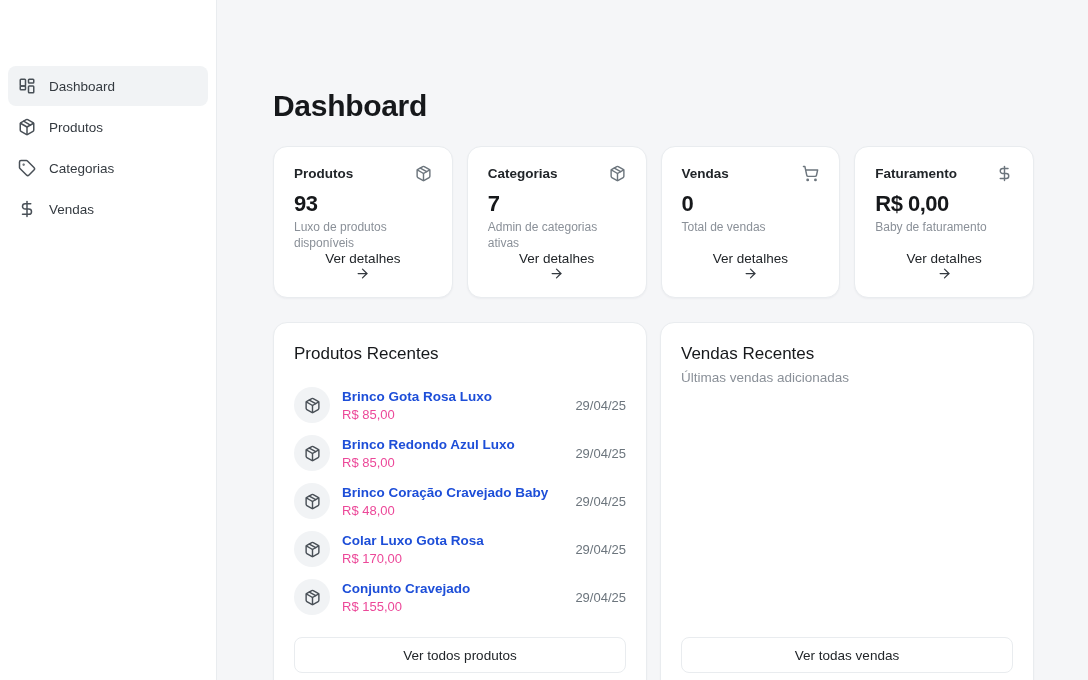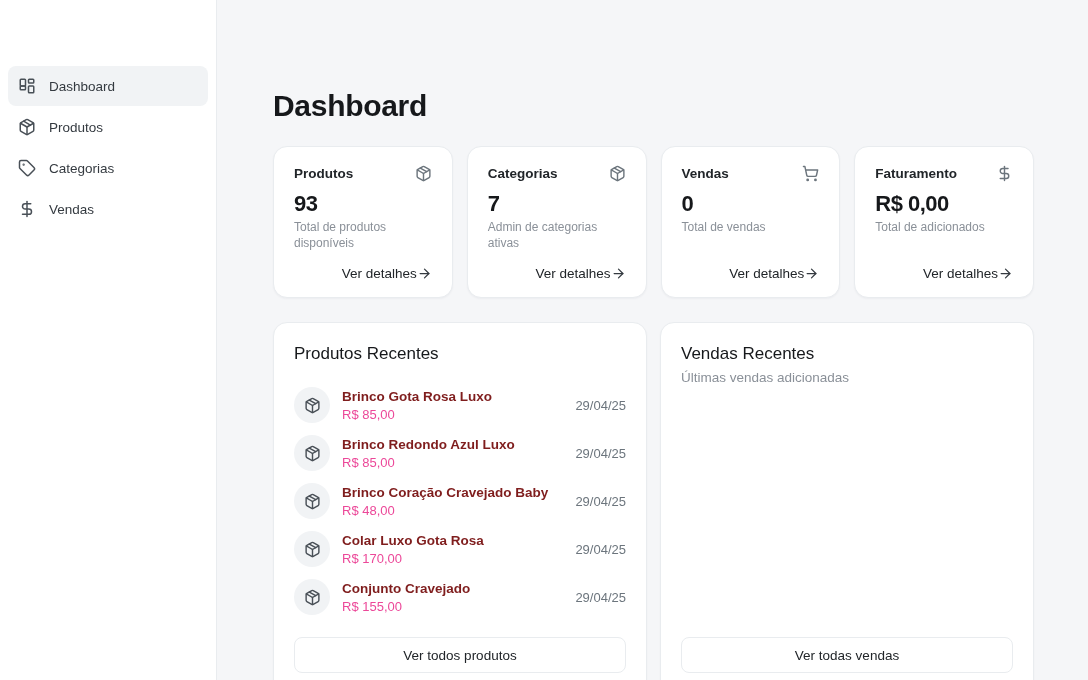--- a/index.html
+++ b/index.html
@@ -173,7 +173,7 @@
           </span>
         </div>
         <div class="card-value">93</div>
-        <div class="card-sub">Total de produtos disponíveis</div>
+        <div class="card-sub">Luxo de produtos disponíveis</div>
         <div class="card-foot">
           <span>Ver detalhes</span>
           <span class="arrow">

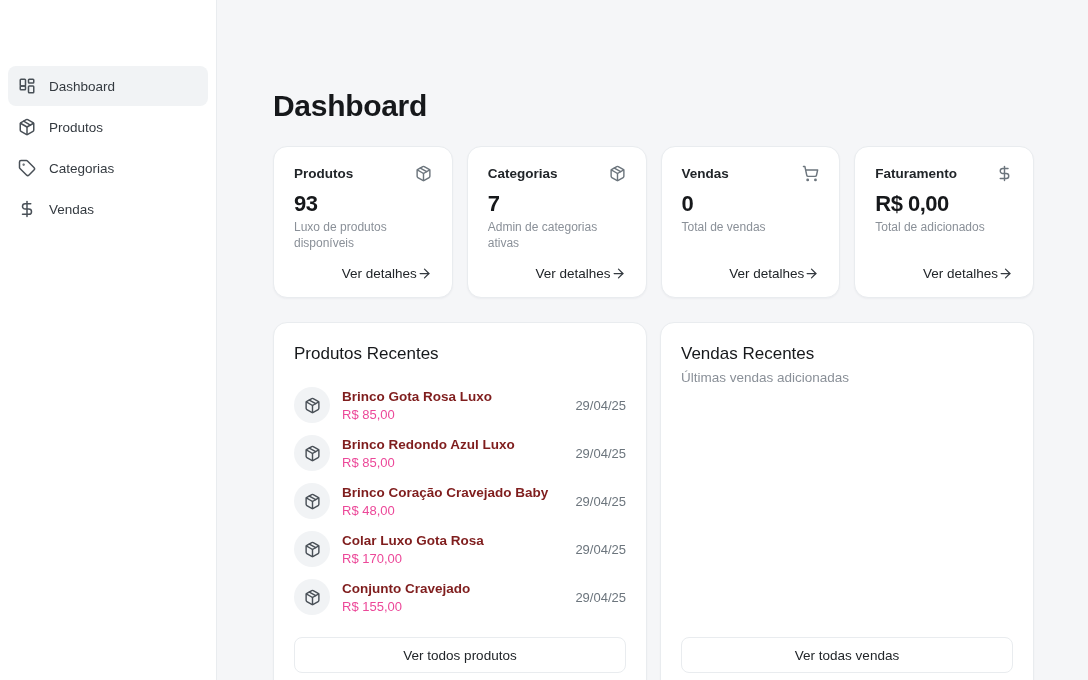--- a/index.html
+++ b/index.html
@@ -245,7 +245,7 @@
           </span>
         </div>
         <div class="card-value">R$ 0,00</div>
-        <div class="card-sub">Total de adicionados</div>
+        <div class="card-sub">Baby de faturamento</div>
         <div class="card-foot">
           <span>Ver detalhes</span>
           <span class="arrow">

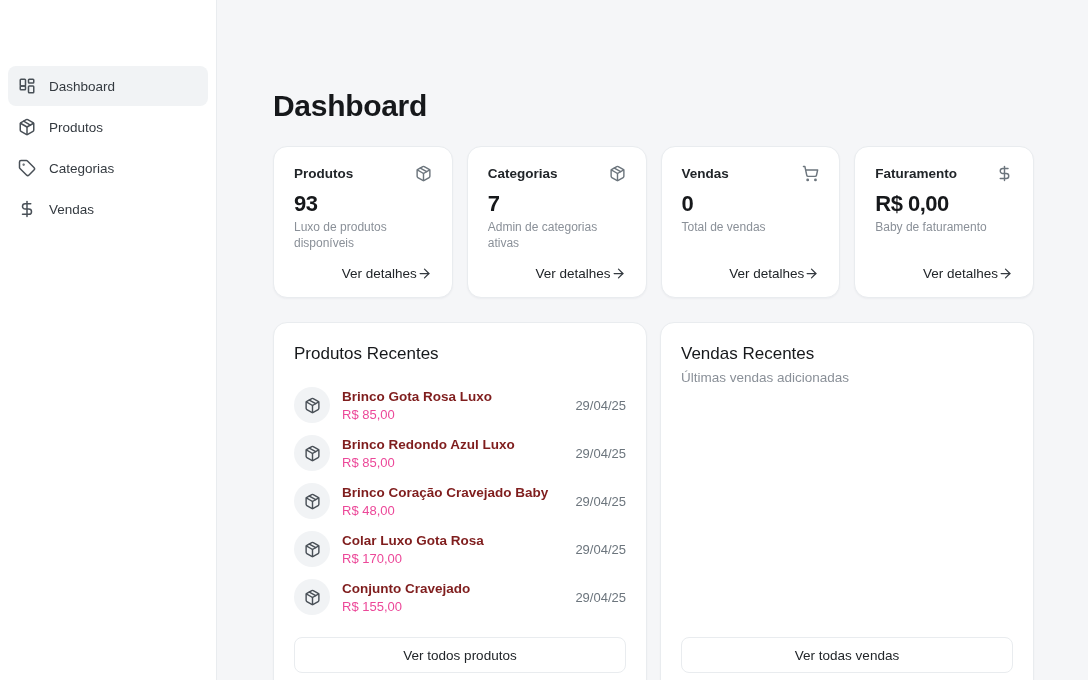--- a/index.html
+++ b/index.html
@@ -72,8 +72,8 @@
   .card-value { margin-top:10px; font-size:22px; font-weight:800; color:#16181b; letter-spacing:-.5px; line-height:1.1; }
   .card-sub { margin-top:4px; font-size:12px; line-height:1.3; color:#8a9098; }
   .card-foot {
-    margin-top:auto; display:flex; align-items:center; justify-content:flex-end;
-    font-size:13.5px; font-weight:500; color:#212529; cursor:pointer;
+    margin-top:auto; display:flex; align-items:center; justify-content:center;
+    font-size:13.5px; font-weight:500; color:#212529; cursor:pointer;flex-direction:column;
   }
   .arrow { width:15px; height:15px; color:#343a40; display:flex; }
 

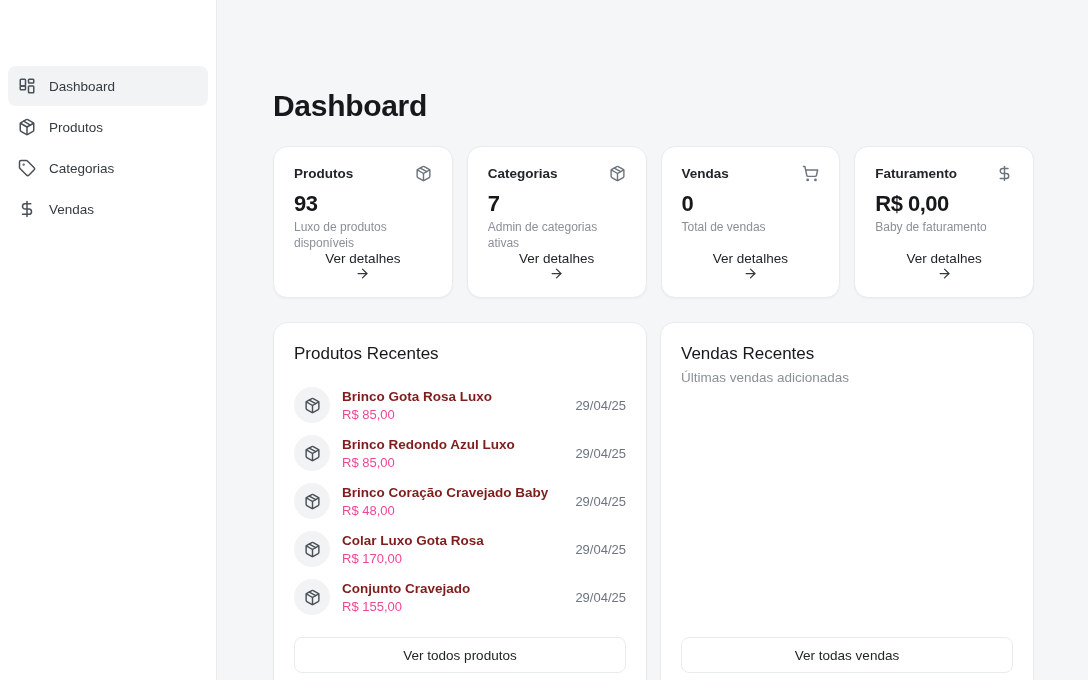--- a/index.html
+++ b/index.html
@@ -93,7 +93,7 @@
   }
   .chip .icn { width:17px; height:17px; color:#495057; display:flex; }
   .prow-main { flex:1; min-width:0; }
-  .prow-name { font-size:13.5px; font-weight:600; color:#7f1d1d; line-height:17px; }
+  .prow-name { font-size:13.5px; font-weight:600; color:#1d4ed8; line-height:17px; }
   .prow-price { font-size:13px; color:#ec4899; margin-top:2px; }
   .prow-date { font-size:13px; color:#6c757d; flex:0 0 auto; }
   .panel-btn {

